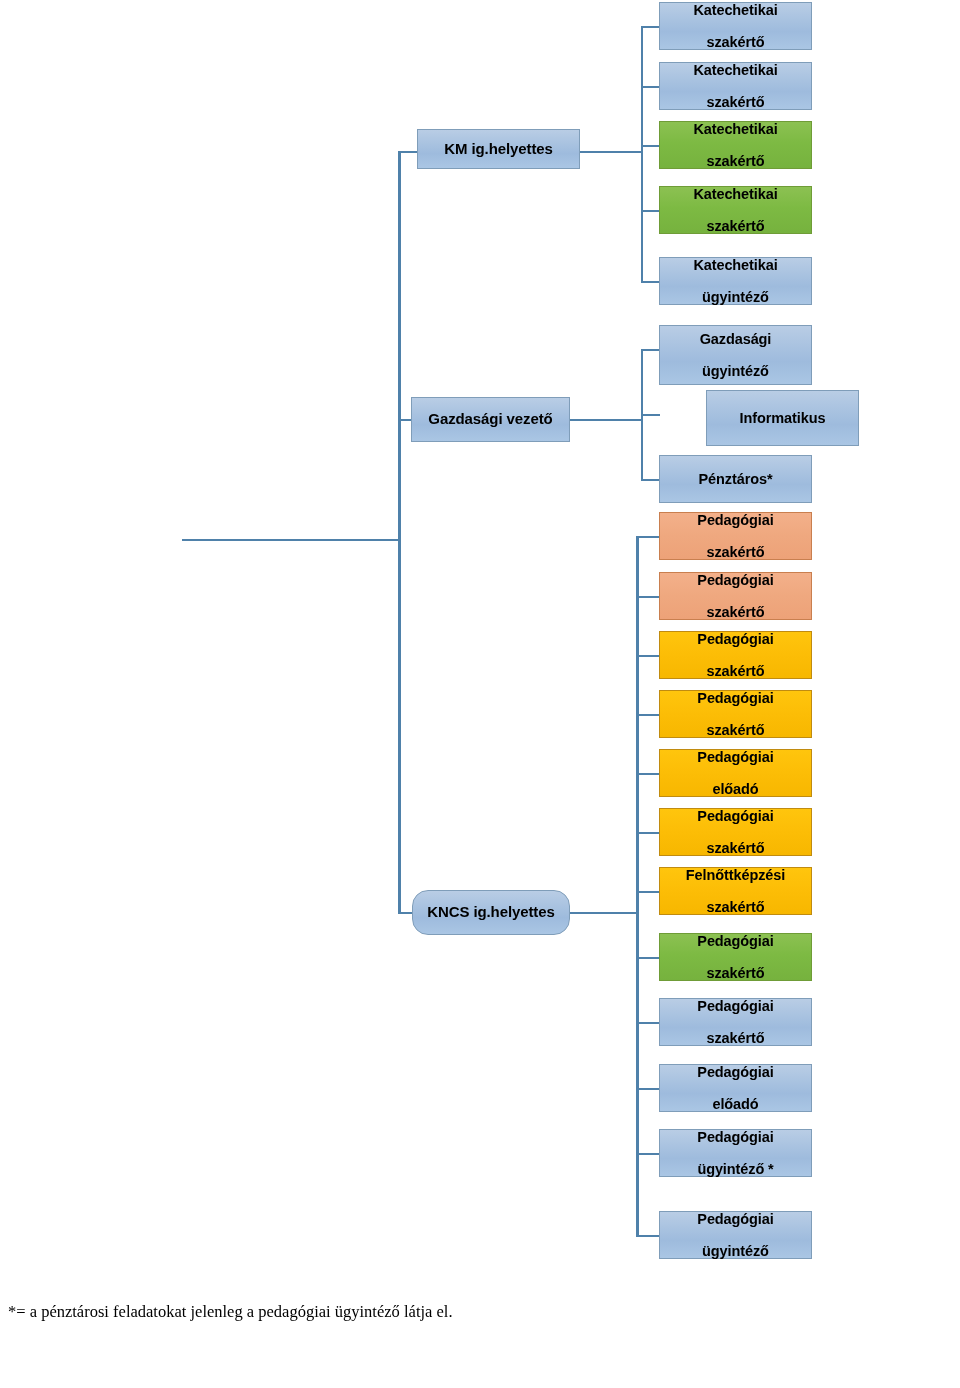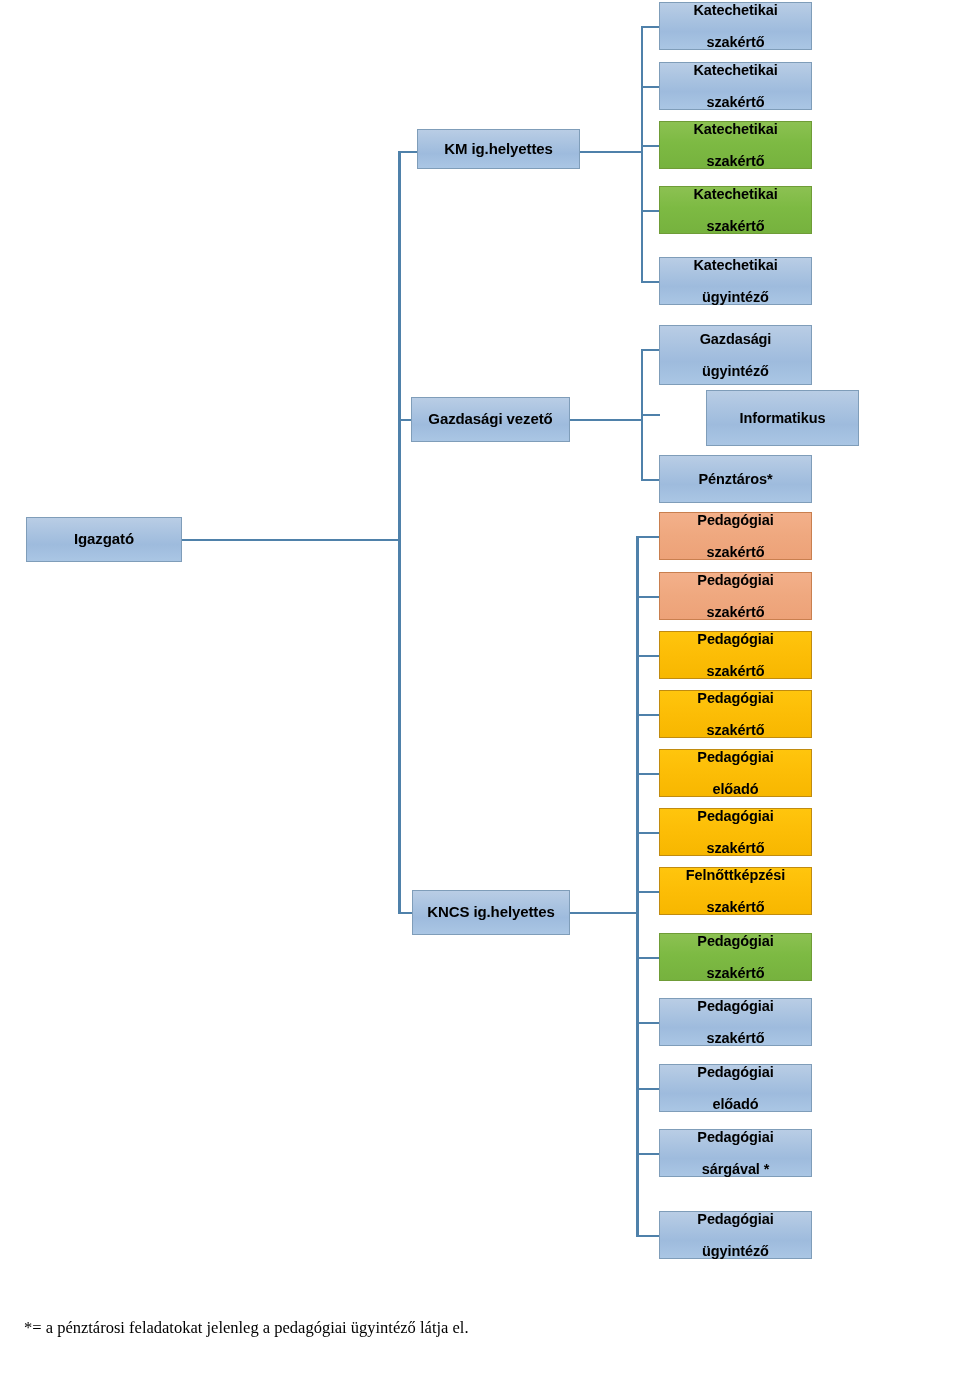--- a/index.html
+++ b/index.html
@@ -132,9 +132,6 @@
     <div class="conn h" style="left:636px; top:1153px; width:24px;"></div>
     <div class="conn h" style="left:636px; top:1235px; width:24px;"></div>
 
-    <div class="node lead c-blue" style="left:26px; top:517px; width:156px; height:45px;">
-      <span>Igazgató</span>
-    </div>
 
     <div class="node lead c-blue" style="left:417px; top:129px; width:163px; height:40px;">
       <span>KM ig.helyettes</span>

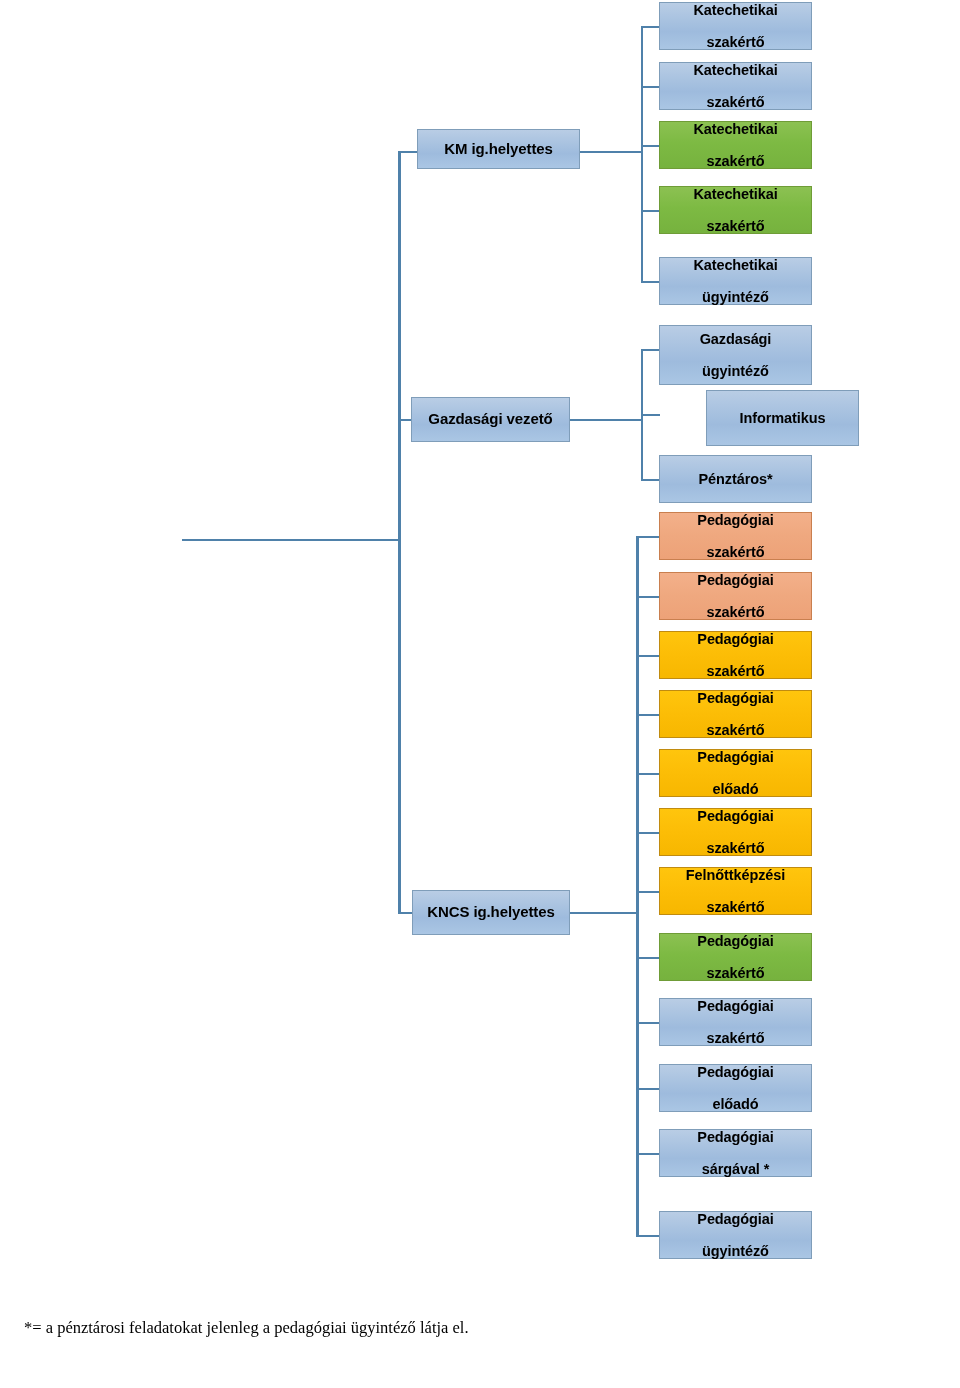--- a/index.html
+++ b/index.html
@@ -141,7 +141,7 @@
       <span>Gazdasági vezető</span>
     </div>
 
-    <div class="node lead c-blue" style="left:412px; top:890px; width:158px; height:45px;">
+    <div class="node lead c-blue" style="left:412px; top:890px; width:158px; height:45px;border-radius:16px;">
       <span>KNCS ig.helyettes</span>
     </div>
 

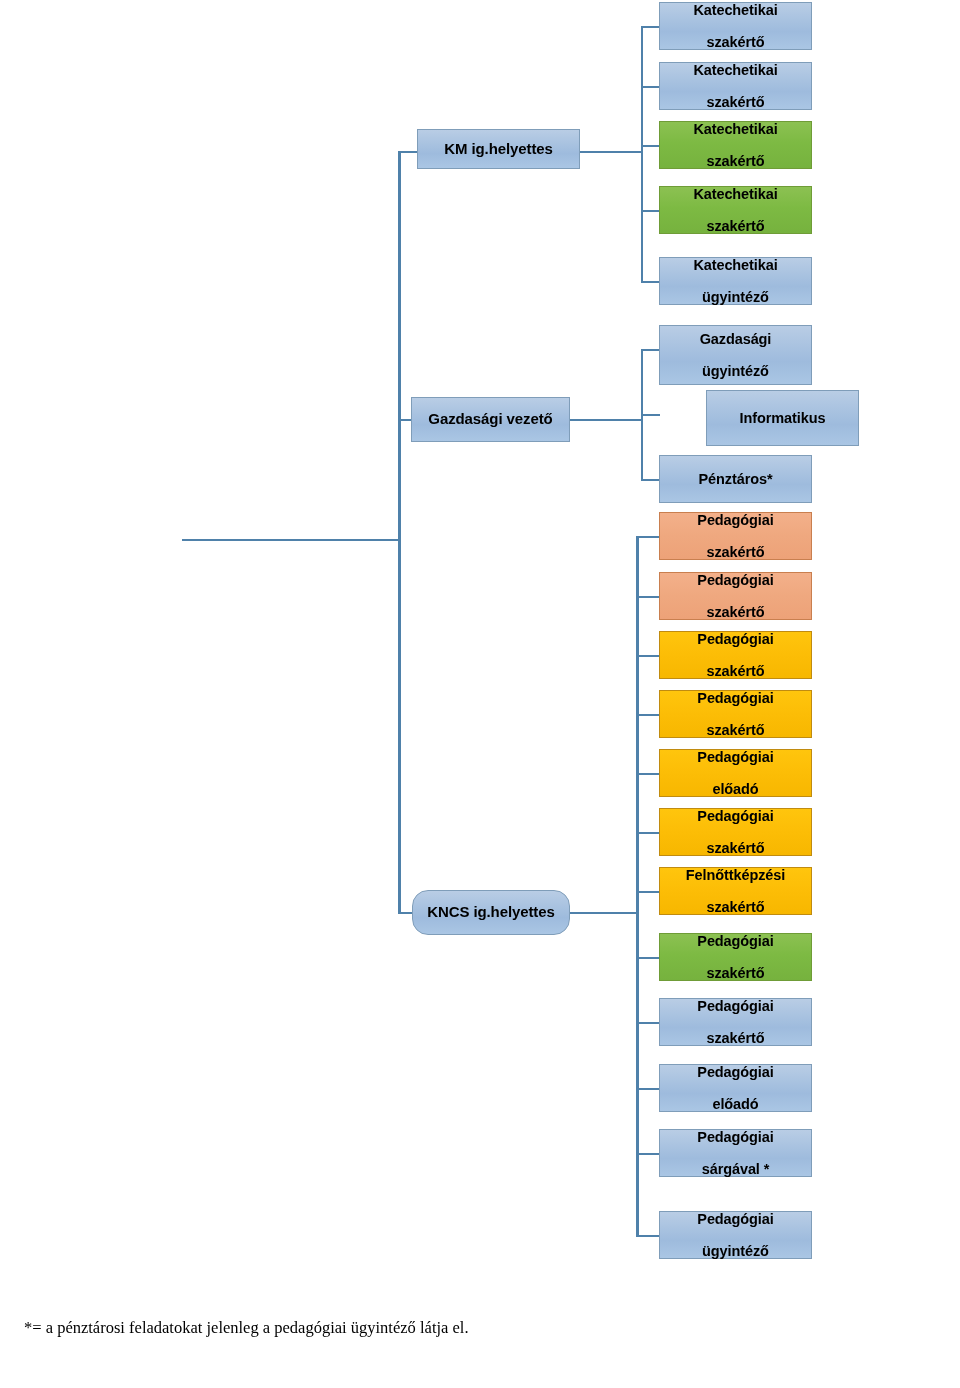--- a/index.html
+++ b/index.html
@@ -252,7 +252,7 @@
     <div class="node c-blue" style="left:659px; top:1129px; width:153px; height:48px;">
       <span>
         <span>Pedagógiai</span><br>
-        <span>sárgával *</span>
+        <span>ügyintéző *</span>
       </span>
     </div>
     <div class="node c-blue" style="left:659px; top:1211px; width:153px; height:48px;">

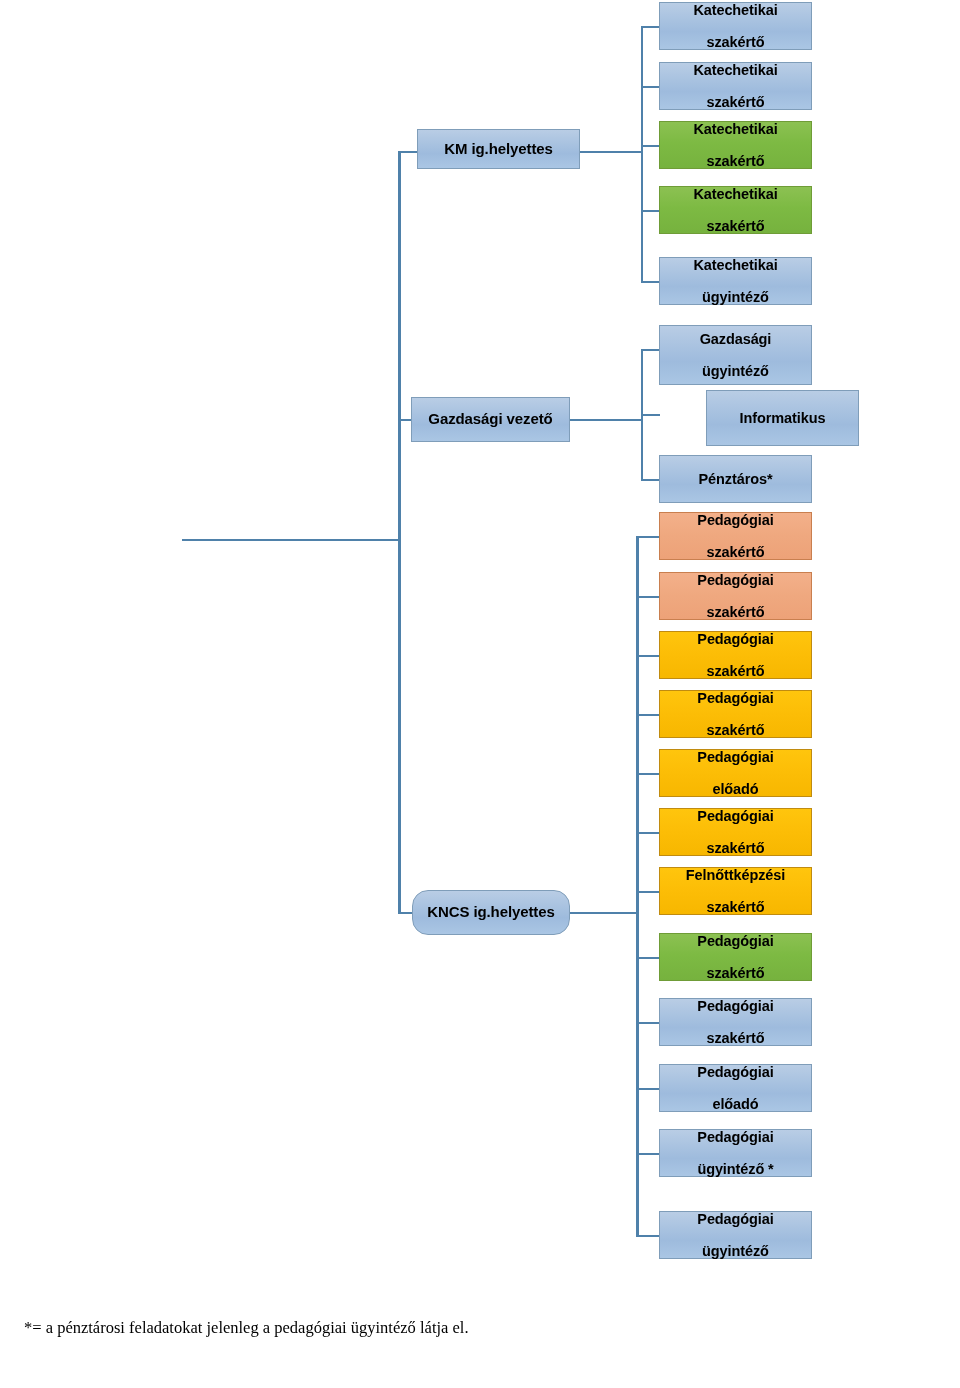--- a/index.html
+++ b/index.html
@@ -84,7 +84,7 @@
     line-height: 1.48;
     color: #000000;
   }
-  #footer p { margin: 16px; }
+  #footer p { margin: 0; }
 </style>
 </head>
 <body>

